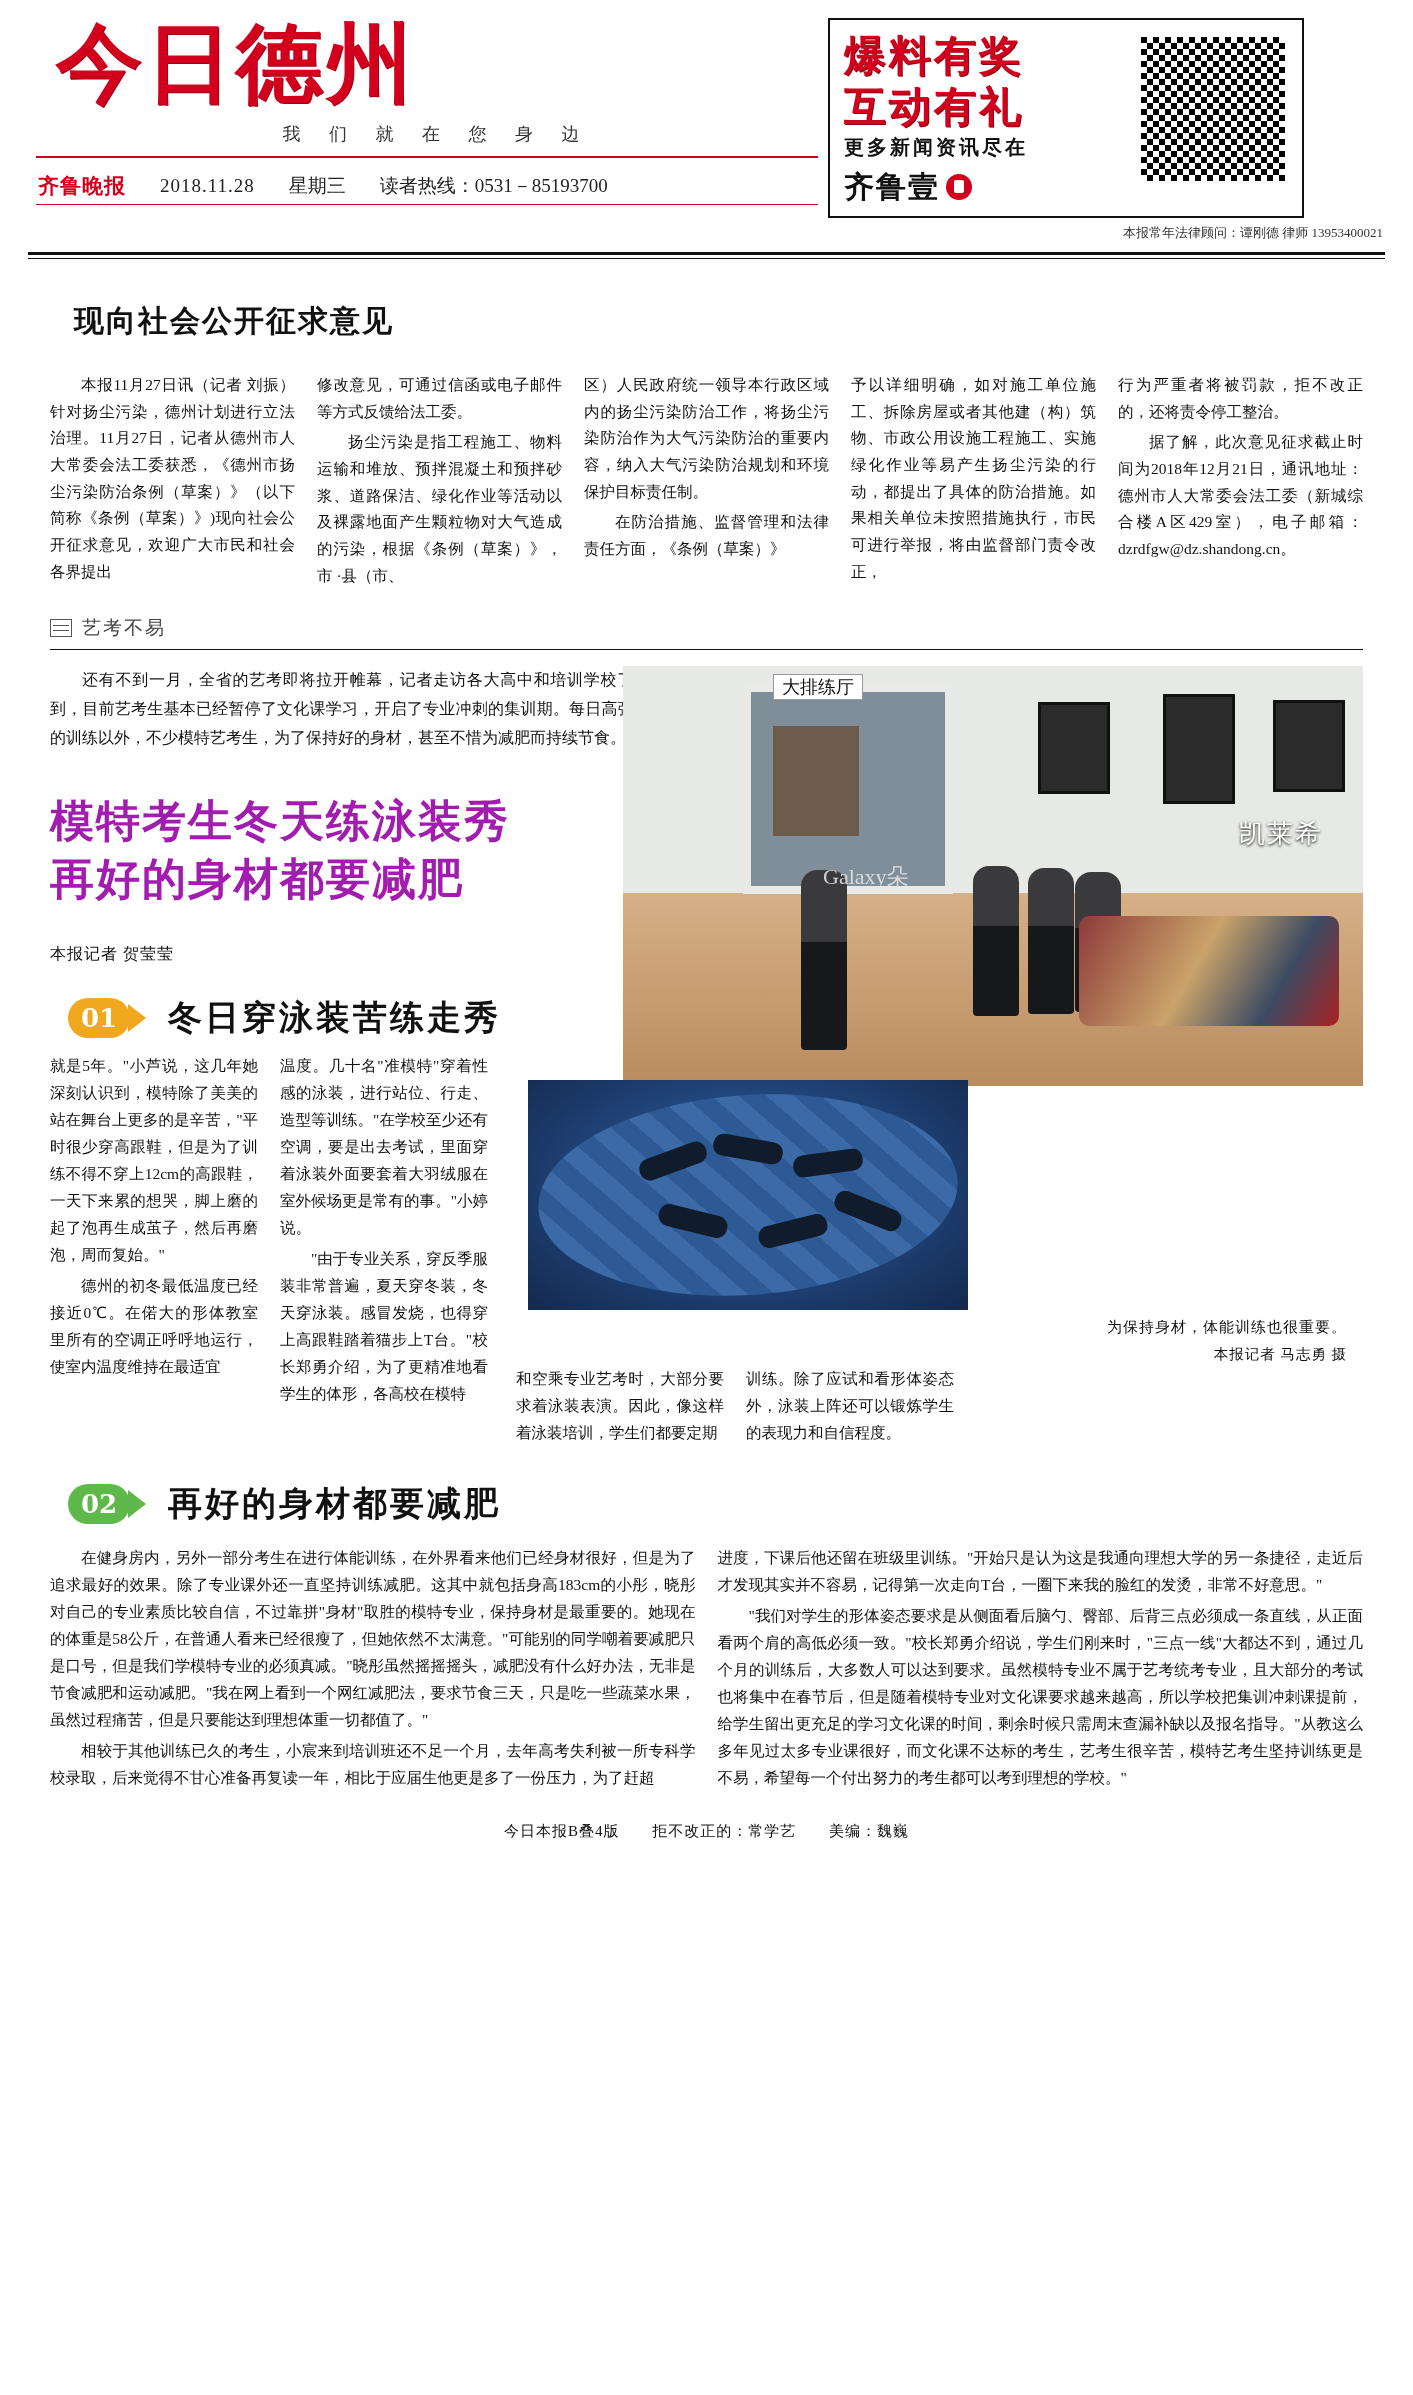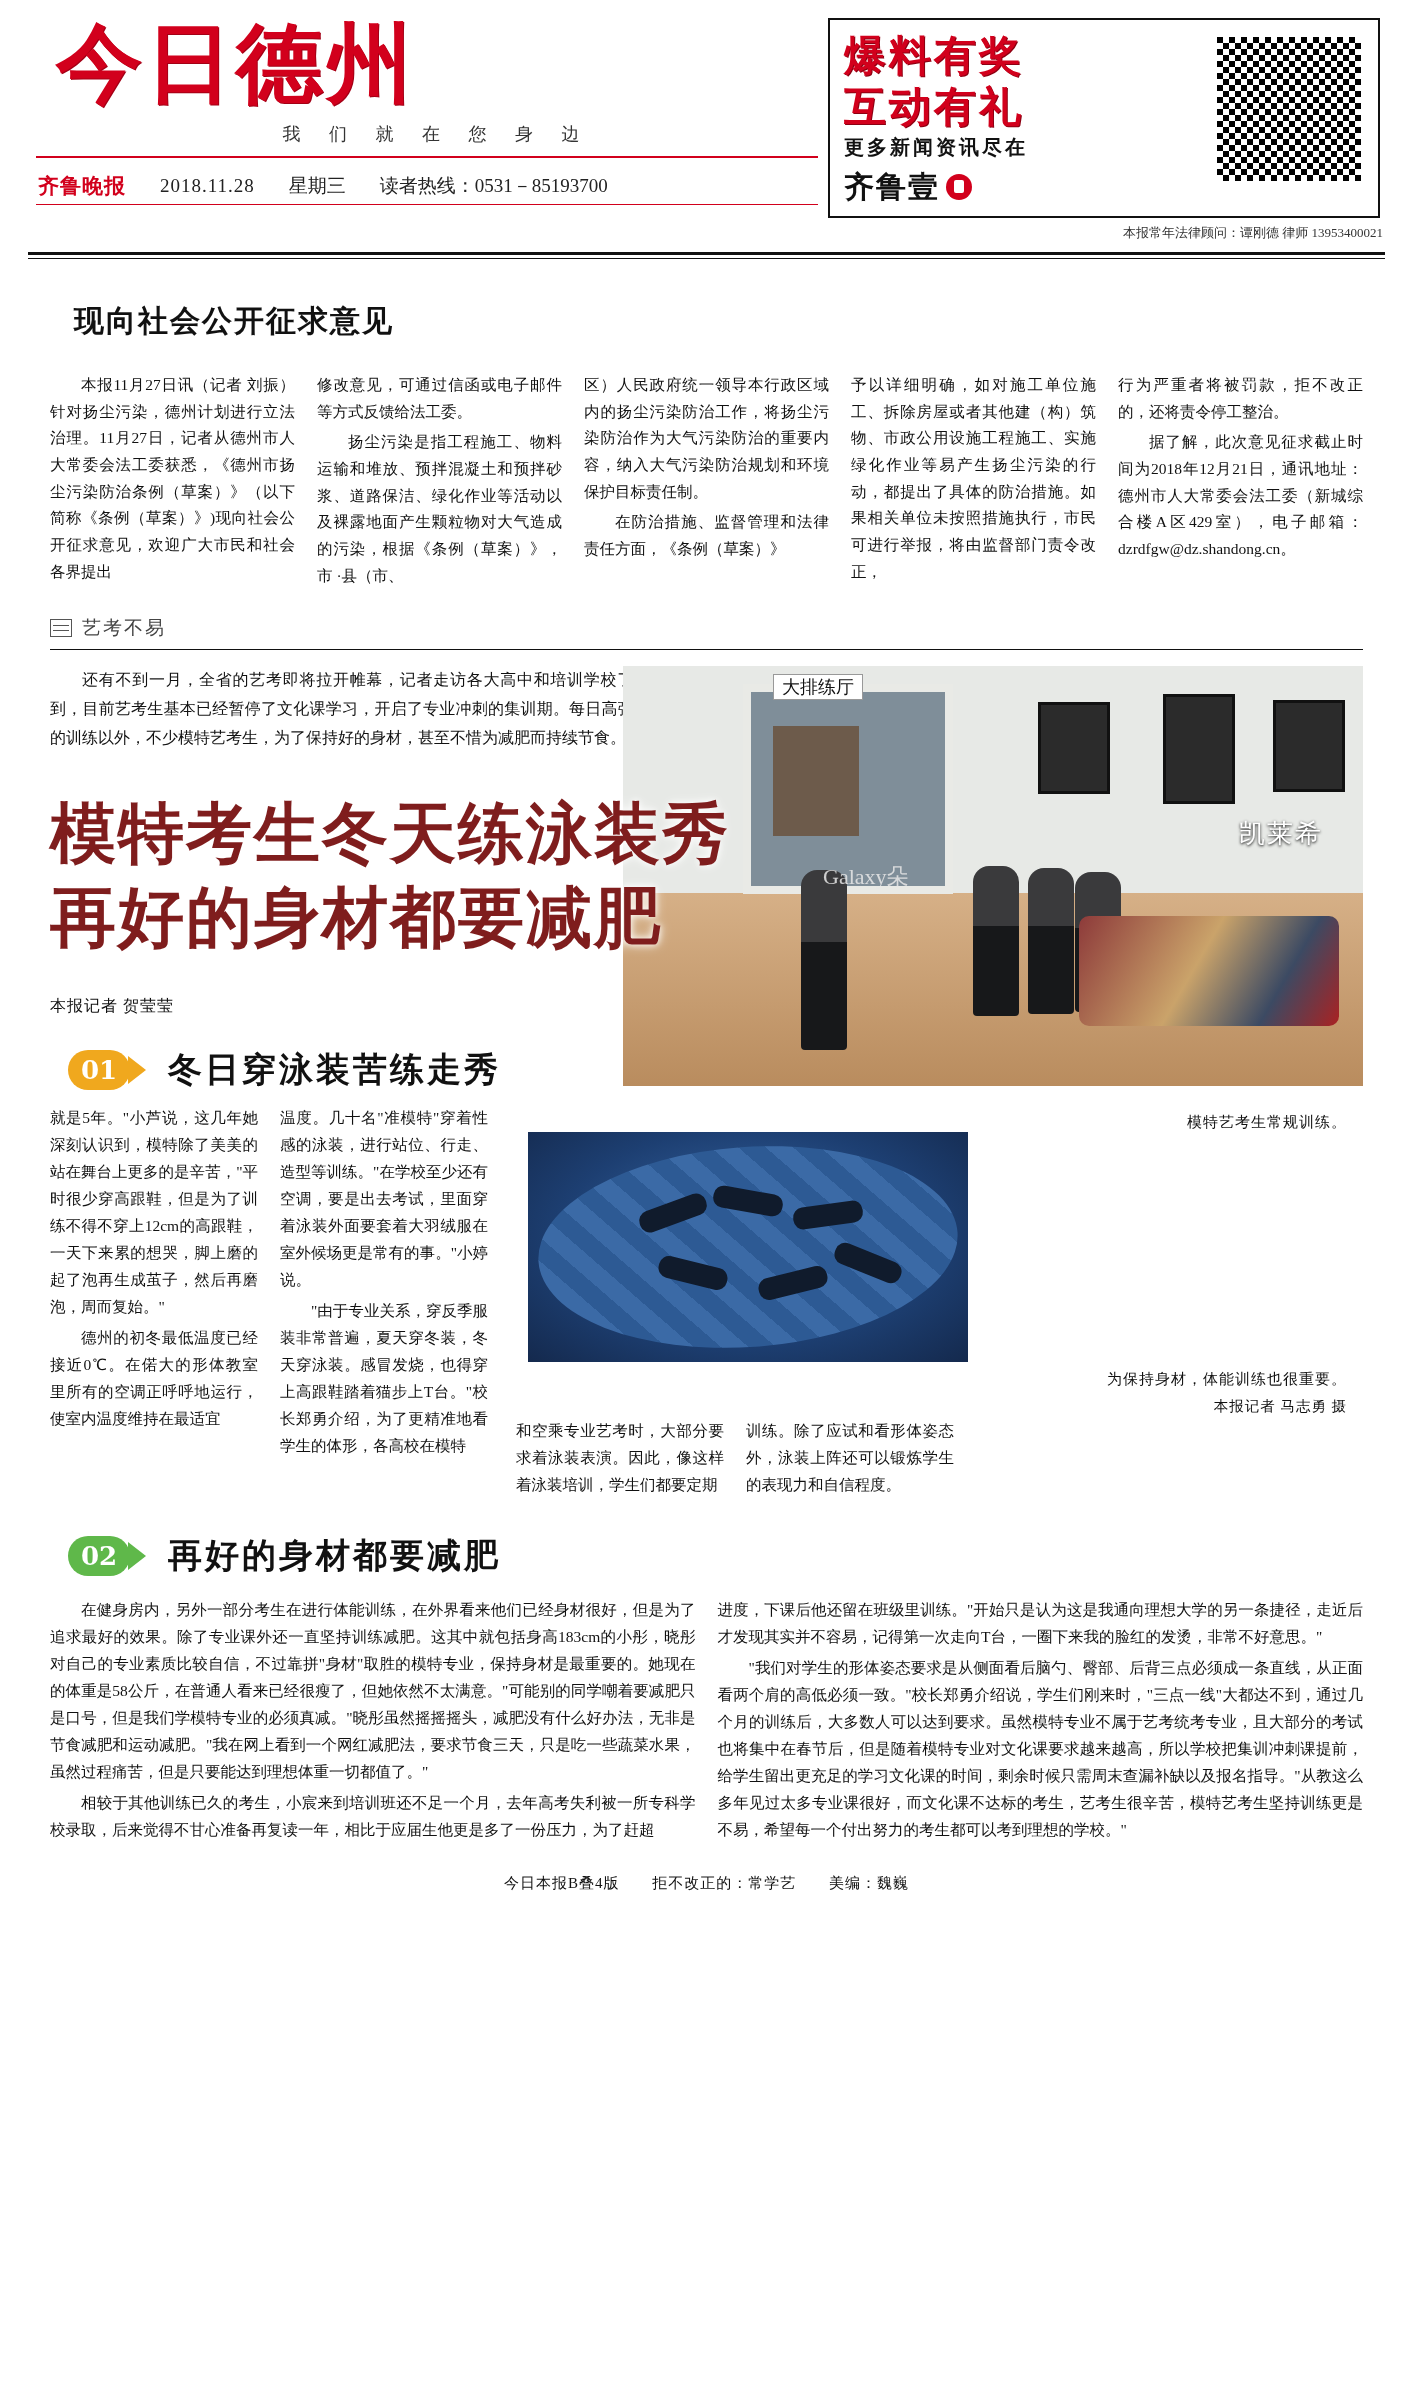--- a/index.html
+++ b/index.html
@@ -43,7 +43,7 @@
   .mast-rule2 { border-top:1.5px solid #d2001c; margin-left:8px; }
 
   .mast-right { flex:1; padding-left:10px; }
-  .ad-box { border:2px solid #111; width:552px; height:200px; display:flex; align-items:stretch; background:#fff; }
+  .ad-box { border:2px solid #111; width:476px; height:200px; display:flex; align-items:stretch; background:#fff; }
   .ad-left { flex:1; padding:12px 0 8px 14px; display:flex; flex-direction:column; justify-content:space-between; }
   .ad-l1, .ad-l2 {
     font-family:"DejaVu Serif", serif;

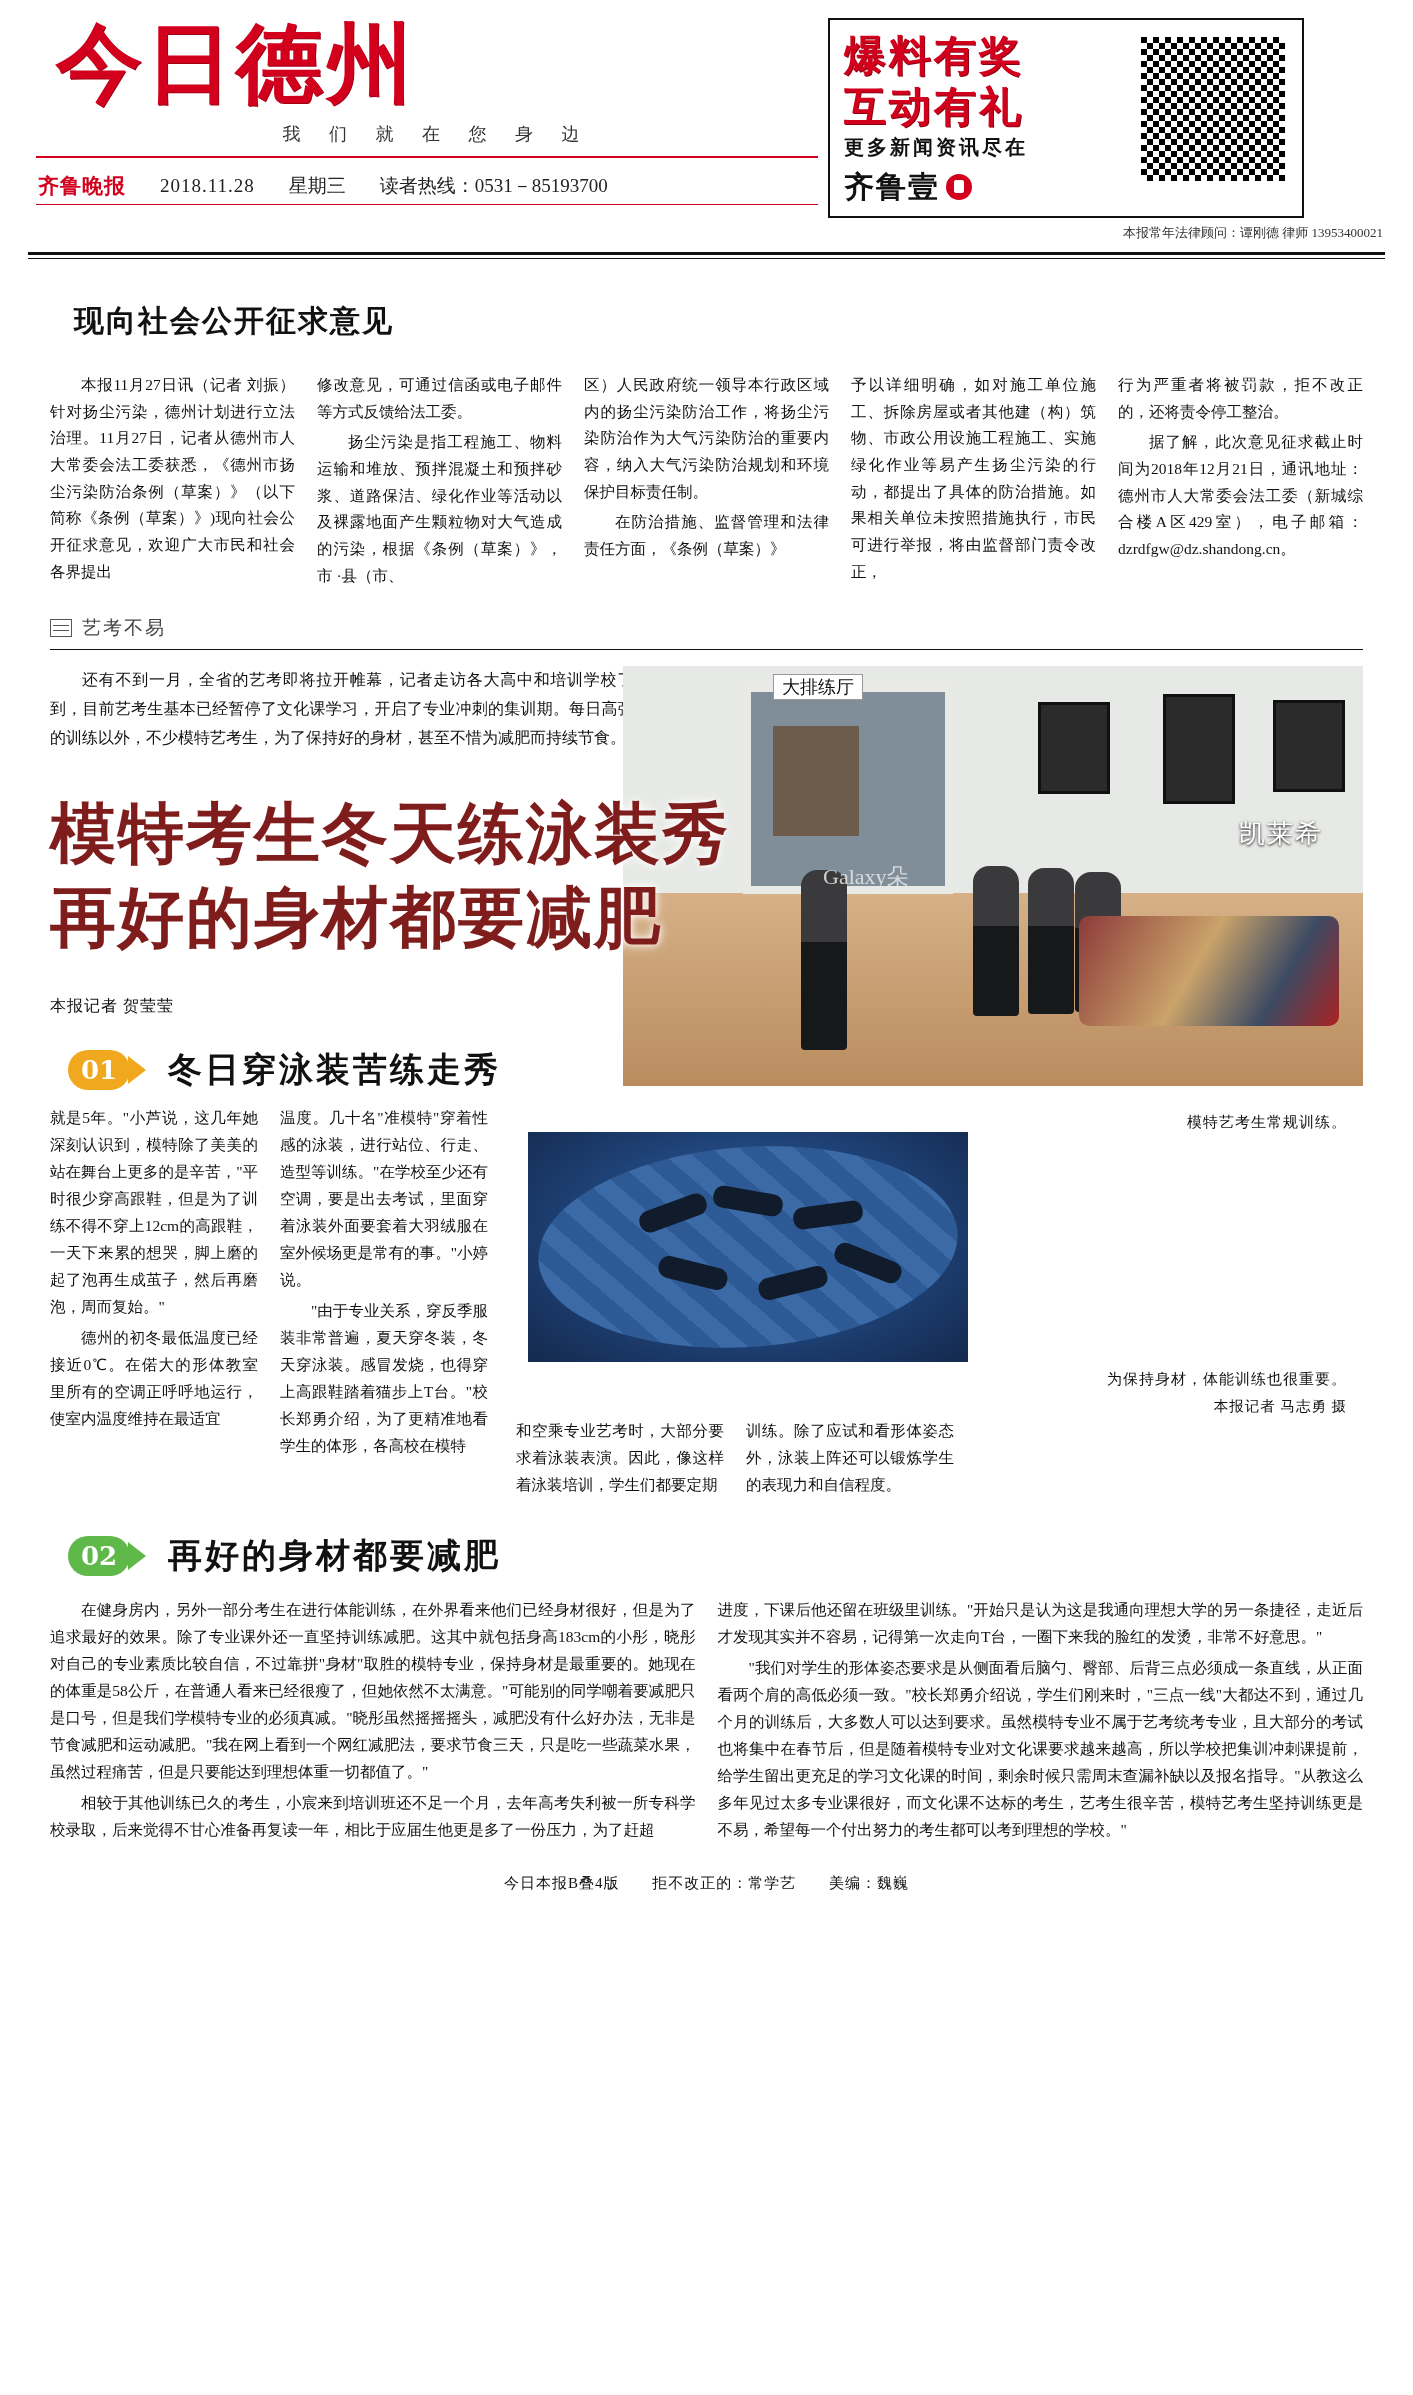--- a/index.html
+++ b/index.html
@@ -111,10 +111,10 @@
   .feat-title {
     font-family:"DejaVu Serif", serif;
     font-weight:bold;
-    font-size:66px;
+    font-size:44px;
     line-height:1.18;
     letter-spacing:2px;
-    color:#7f1d1d;
+    color:#a21caf;
     margin-top:42px;
     white-space:nowrap;
     position:relative;

